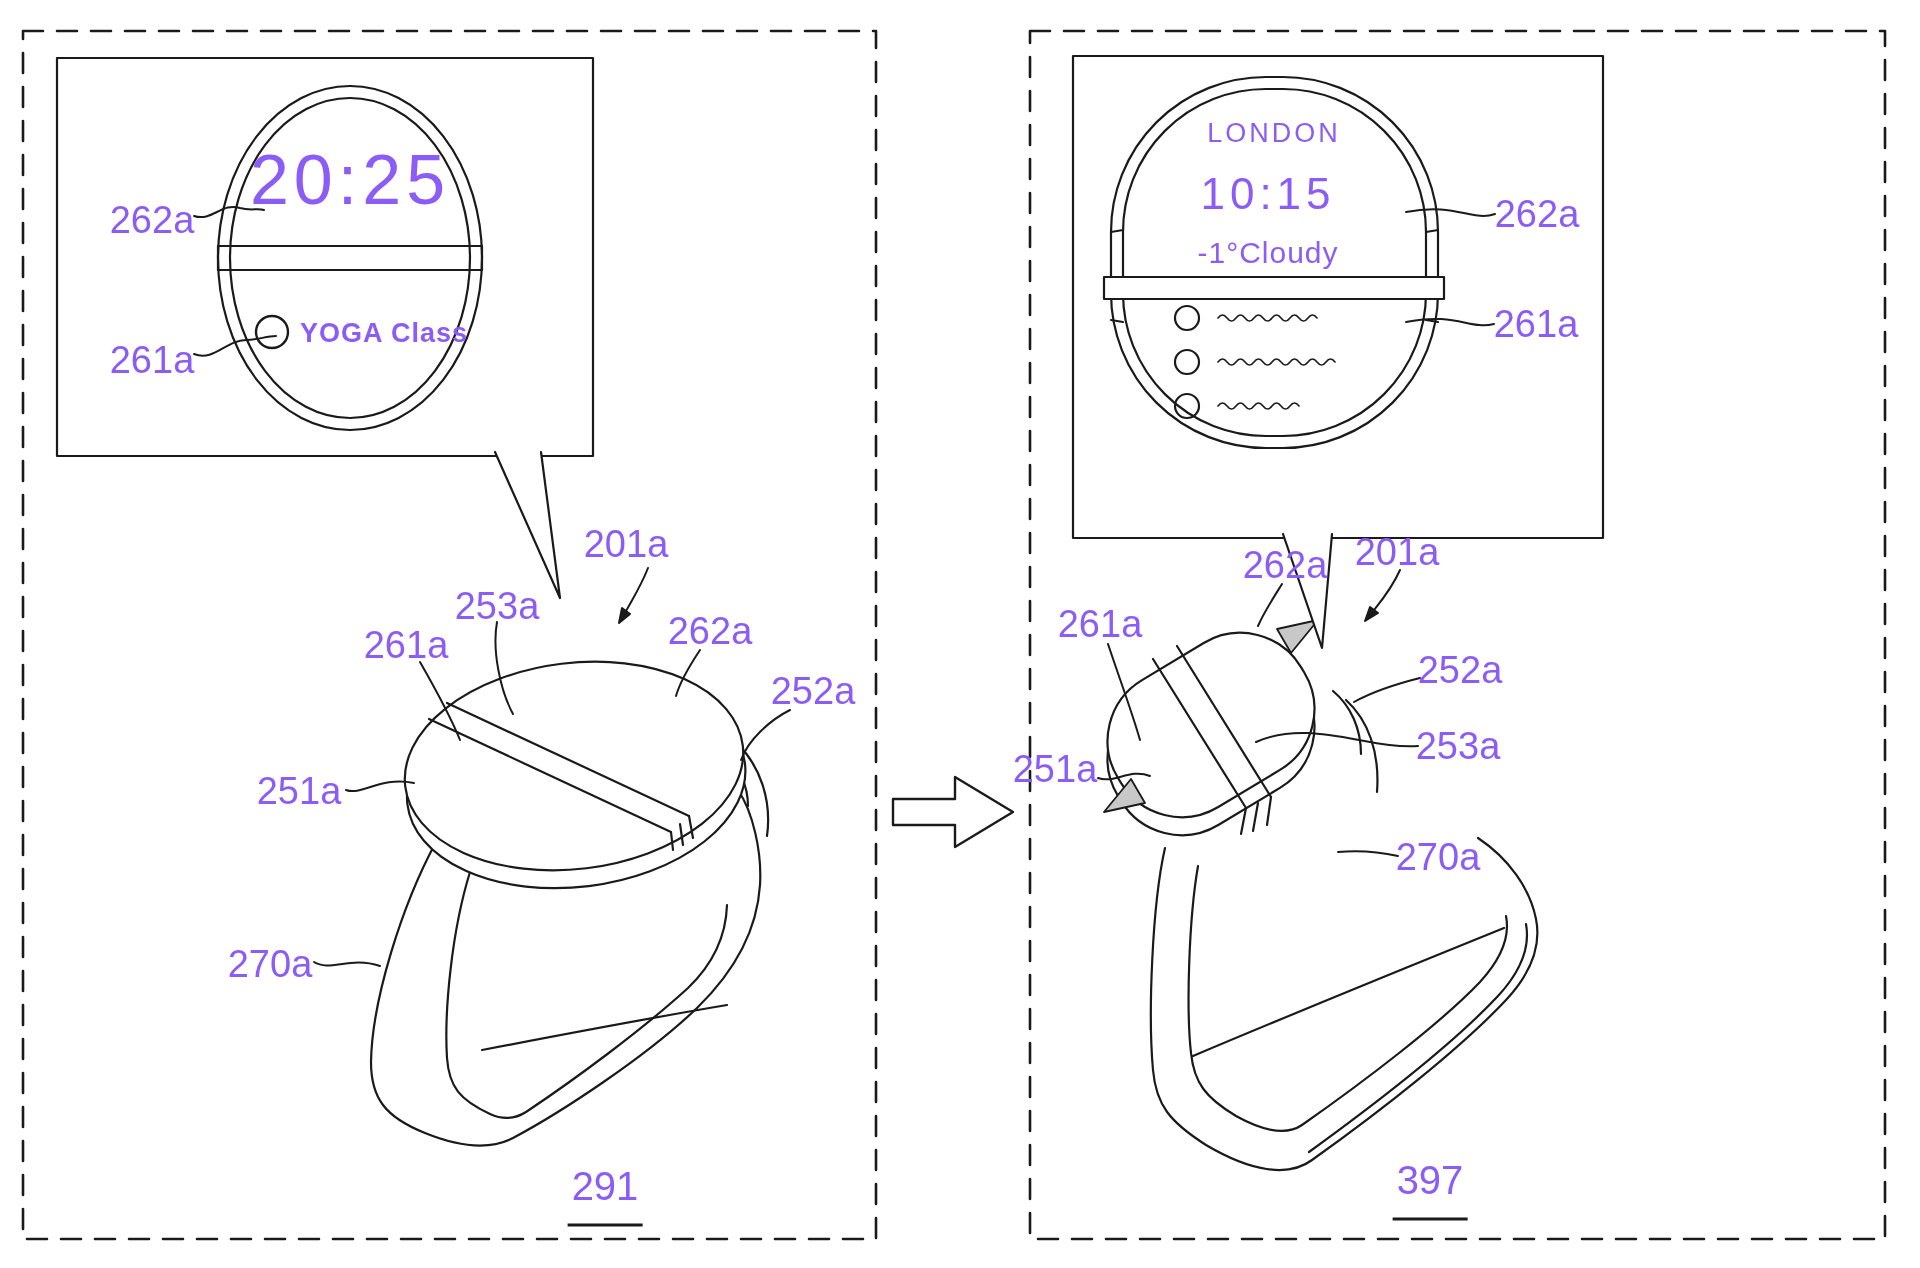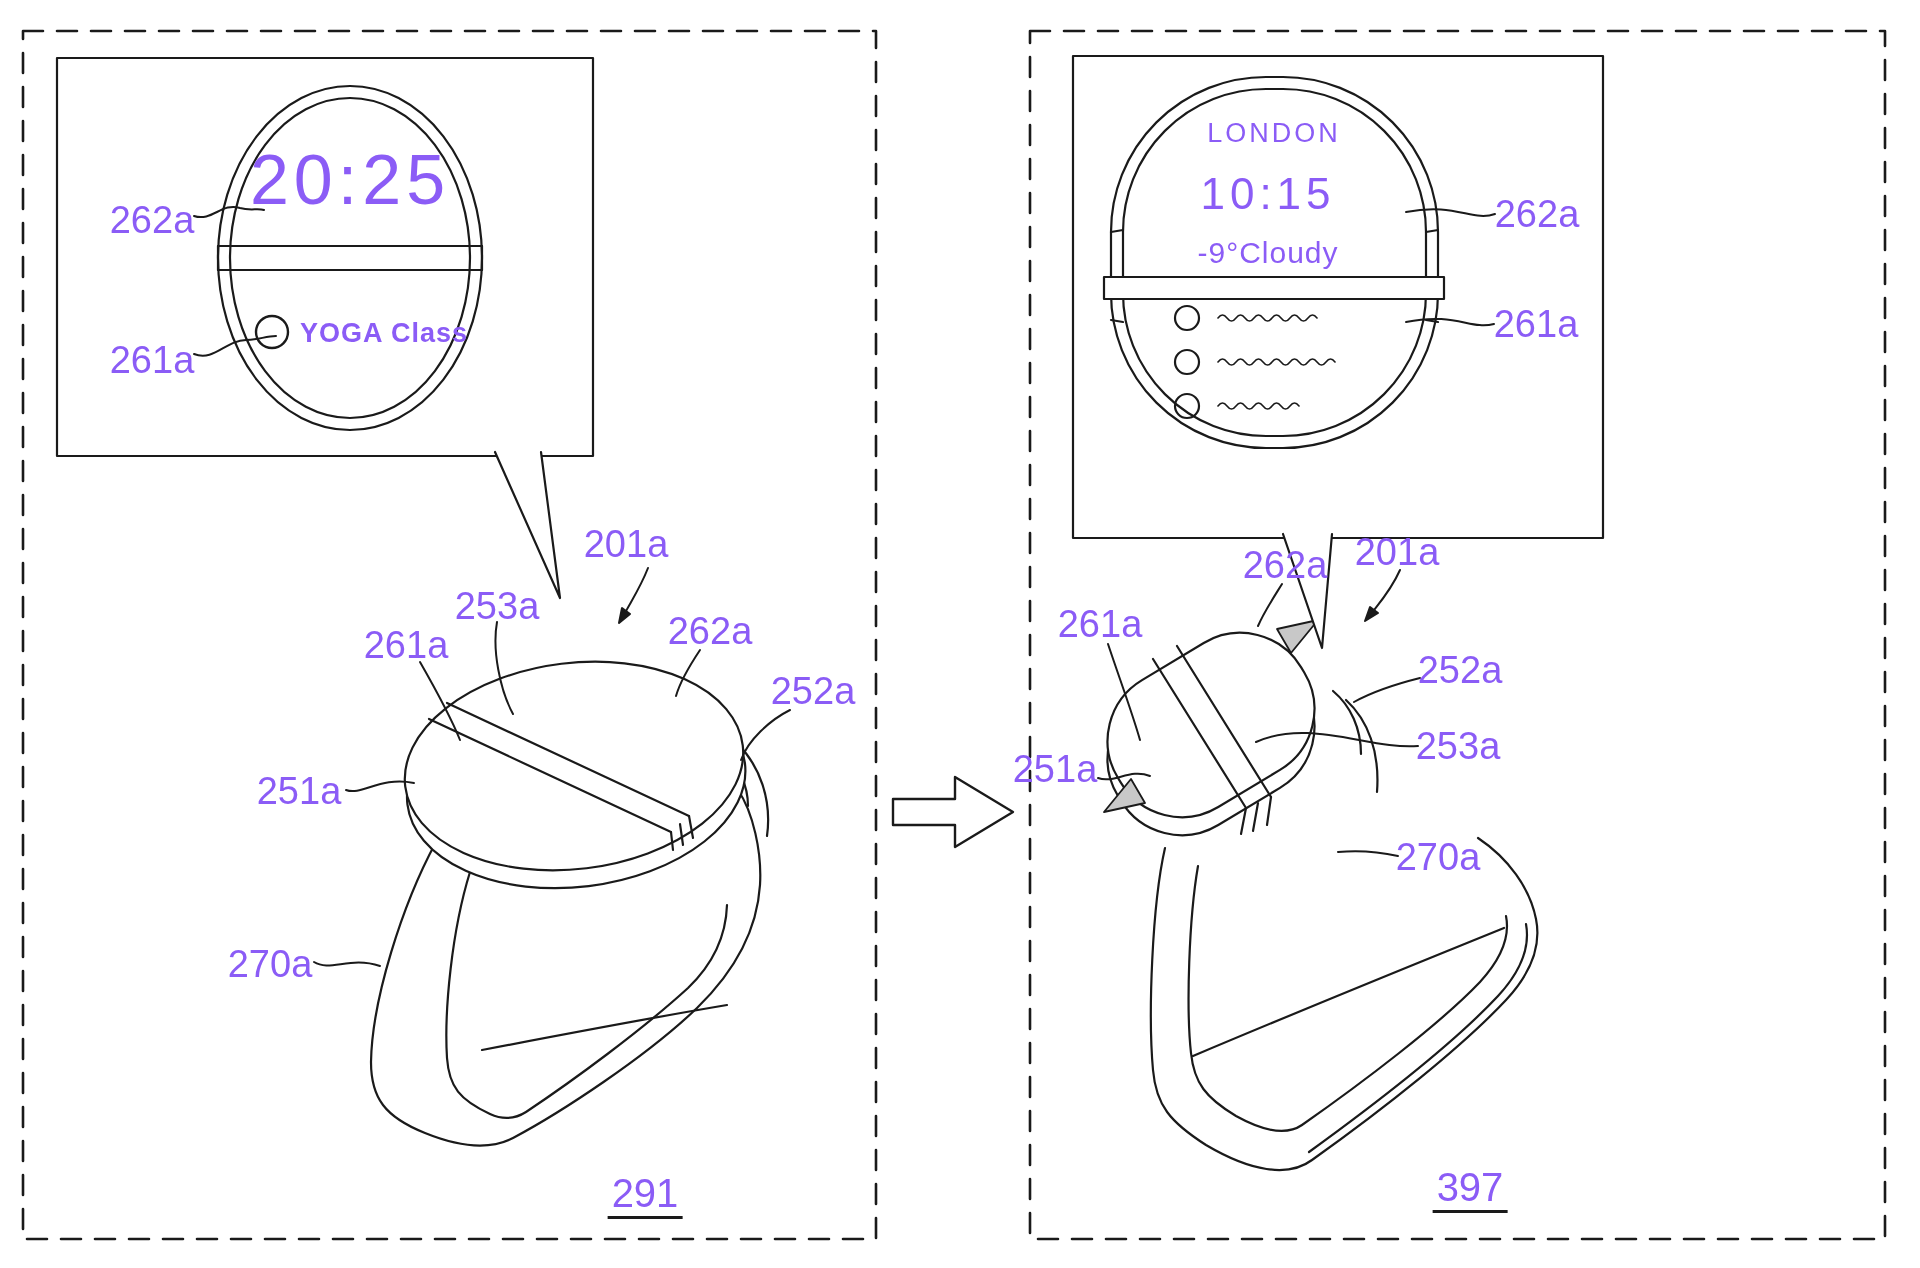--- a/index.html
+++ b/index.html
@@ -150,7 +150,7 @@
 
 <div class="lbl city" style="left:1274px;top:133px">LONDON</div>
 <div class="lbl time-right" style="left:1268px;top:194px">10:15</div>
-<div class="lbl weather" style="left:1268px;top:253px">-9°Cloudy</div>
+<div class="lbl weather" style="left:1268px;top:253px">-1°Cloudy</div>
 <div class="lbl ref" style="left:1537px;top:214px">262a</div>
 <div class="lbl ref" style="left:1536px;top:324px">261a</div>
 

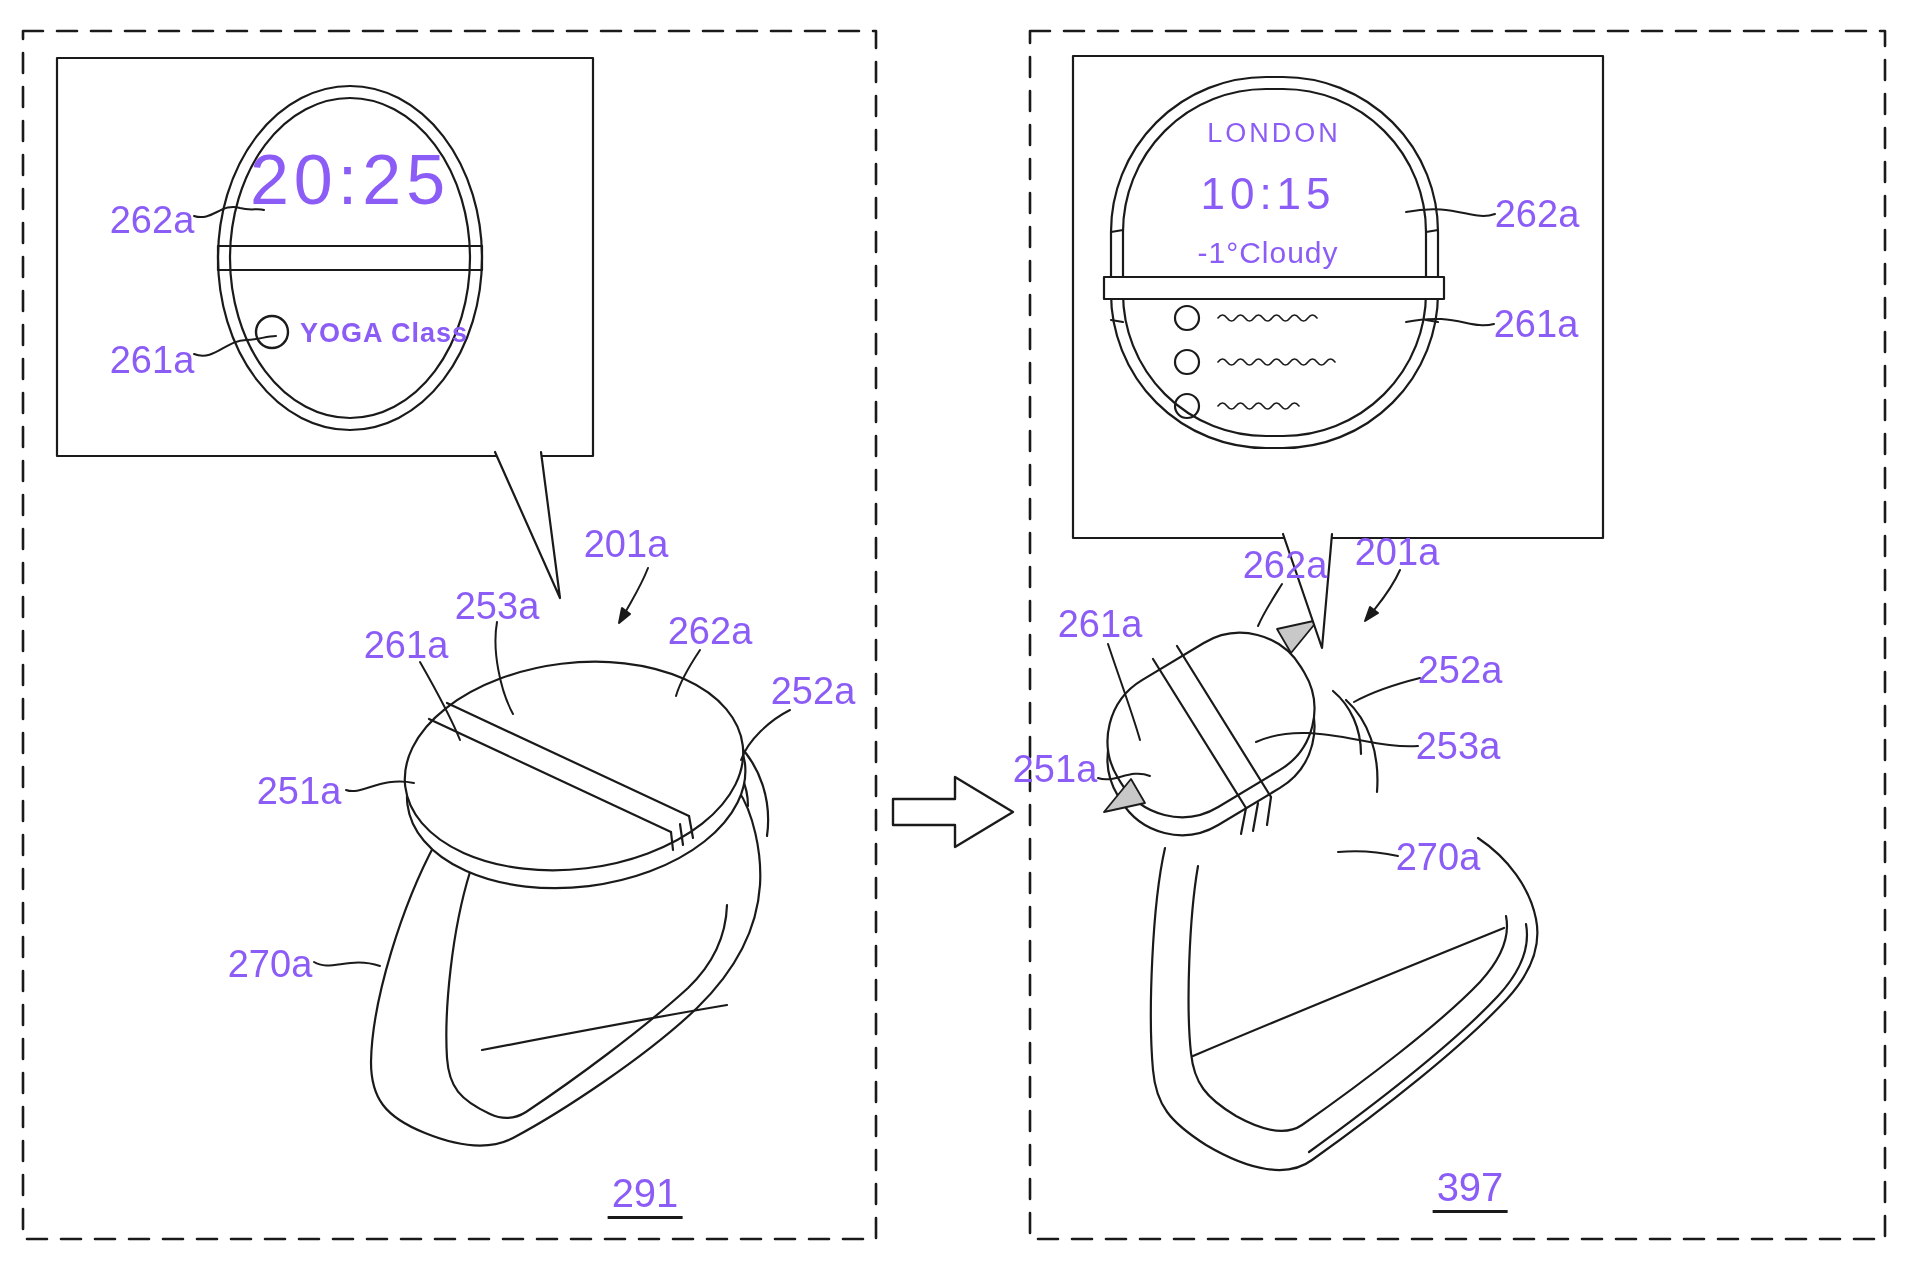--- a/index.html
+++ b/index.html
@@ -11,7 +11,7 @@
   .lbl{position:absolute;transform:translate(-50%,-50%);white-space:nowrap;
        color:#8b5cf6;line-height:1;}
   .ref{font-size:38px;}
-  .fig{font-size:40px;border-bottom:3px solid #1a1a1a;padding:0 4px 3px 4px;margin-left:40px;}
+  .fig{font-size:40px;border-bottom:3px solid #1a1a1a;padding:0 4px 18px 4px;}
   .time-left{font-size:70px;letter-spacing:5px;}
   .time-right{font-size:44px;letter-spacing:5px;}
   .city{font-size:27px;letter-spacing:3px;}

